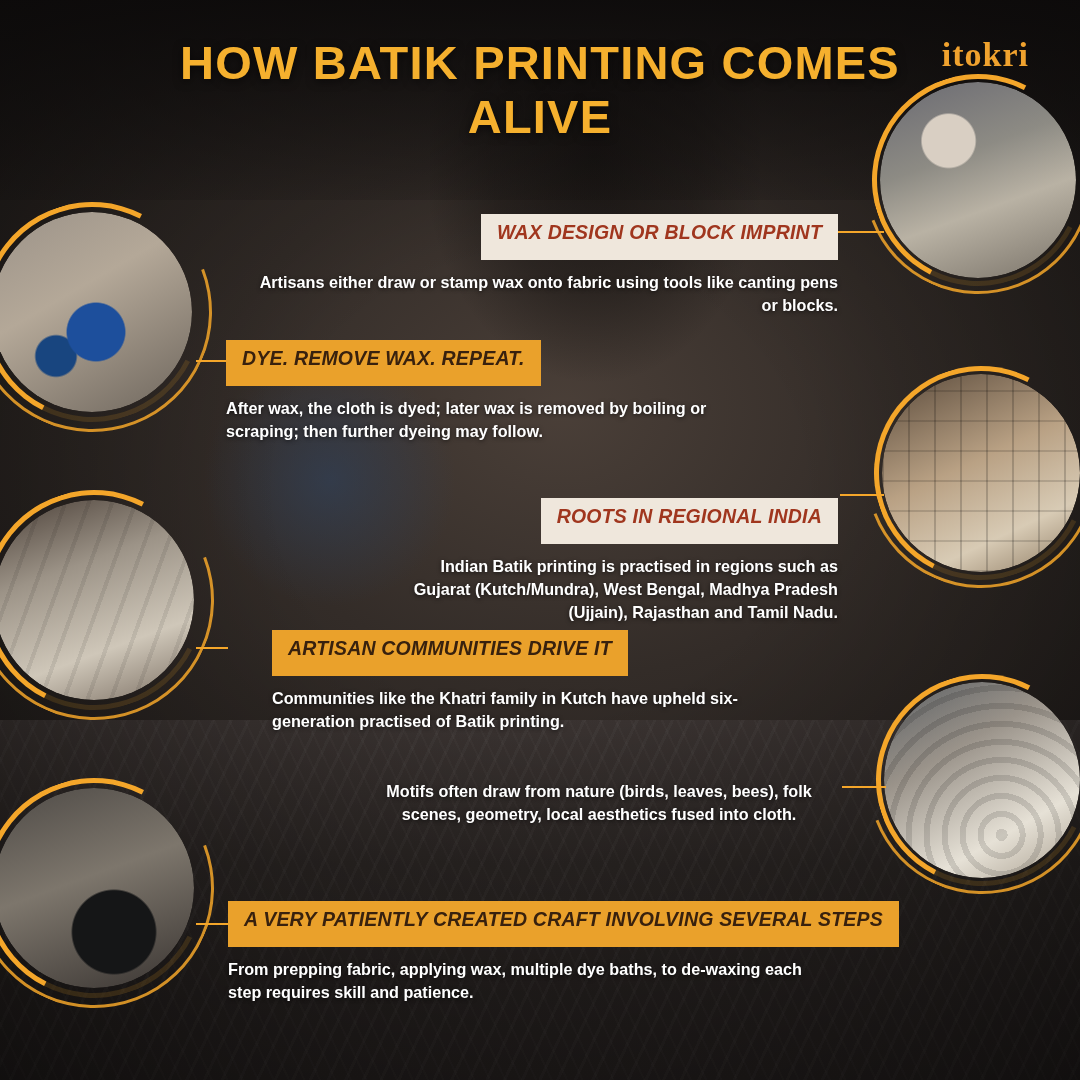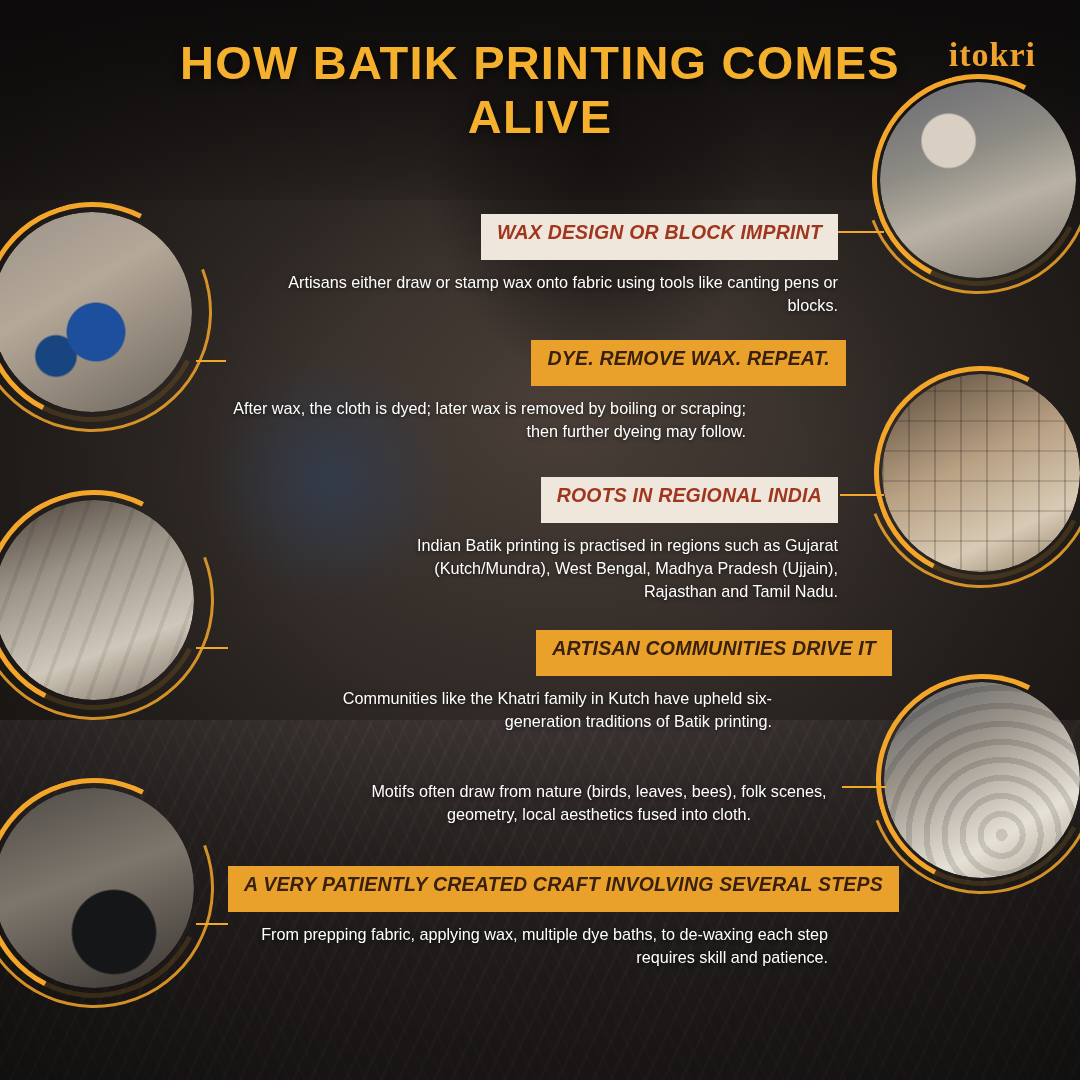--- a/index.html
+++ b/index.html
@@ -49,7 +49,7 @@
 
   
   .logo {
-    position: absolute; right: 44px; top: 36px;
+    position: absolute; right: 51px; top: 36px;
     font-family: "Liberation Serif", serif;
     font-size: 34px; font-weight: bold; letter-spacing: 1px;
     color: #f0a22e;

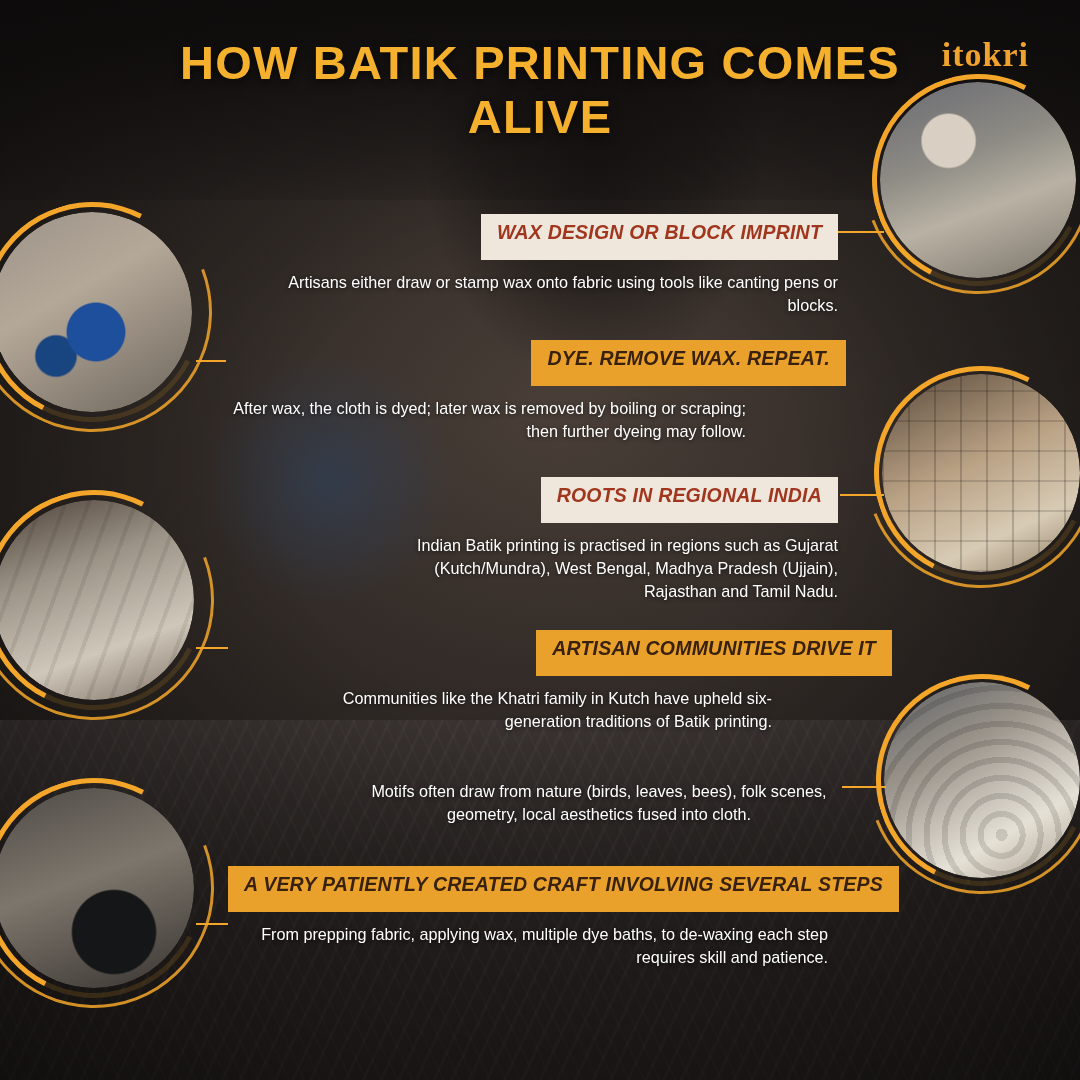--- a/index.html
+++ b/index.html
@@ -147,7 +147,7 @@
     margin-top: 11px;
     font-size: 16.2px;
     line-height: 1.42;
-    font-weight: normal;
+    font-weight: bold;
     color: #ffffff;
     text-shadow: 0 1px 4px rgba(0,0,0,0.65);
   }

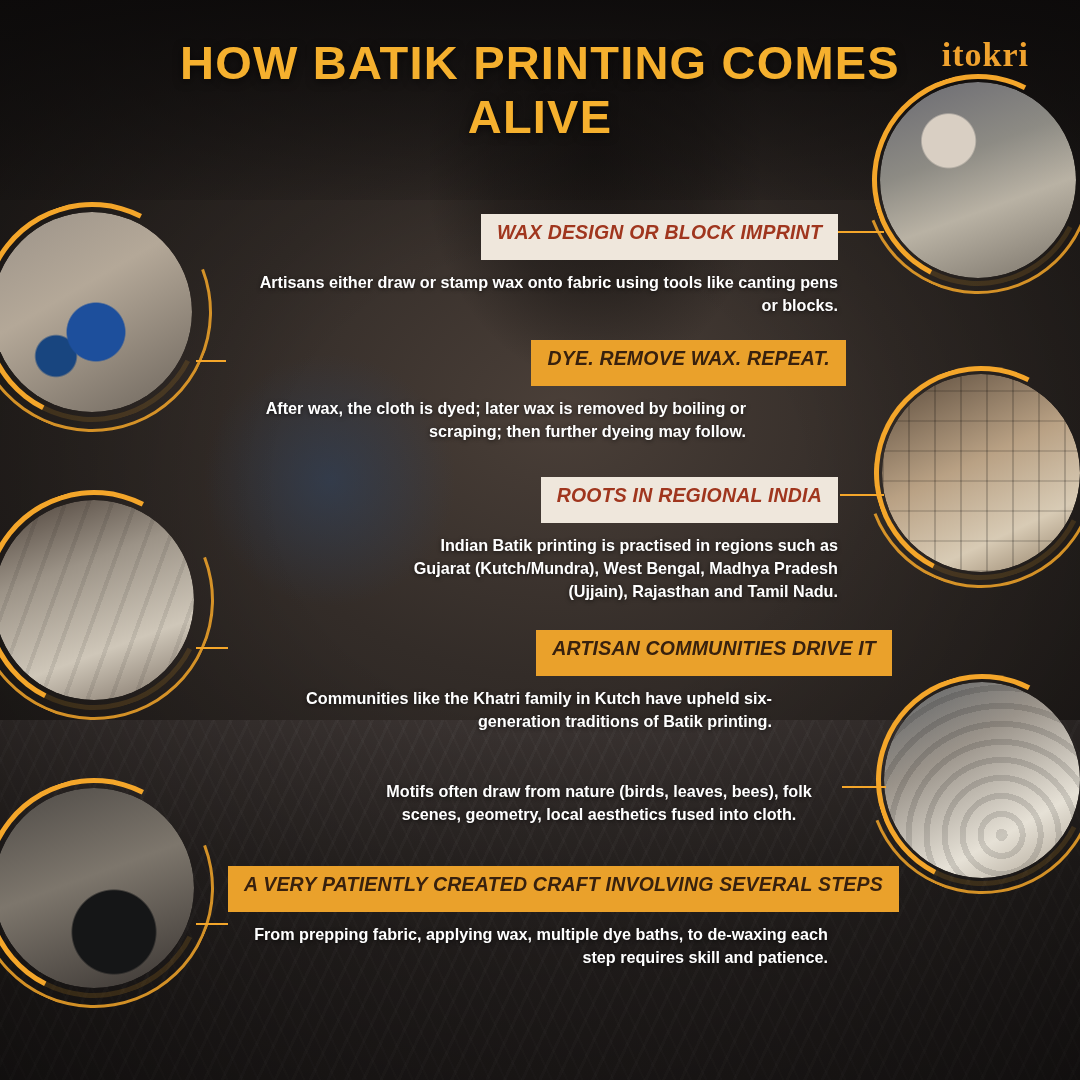--- a/index.html
+++ b/index.html
@@ -152,7 +152,7 @@
     text-shadow: 0 1px 4px rgba(0,0,0,0.65);
   }
   .right { text-align: right; }
-  .left { text-align: right; }
+  .left { text-align: left; }
 </style>
 </head>
 <body>

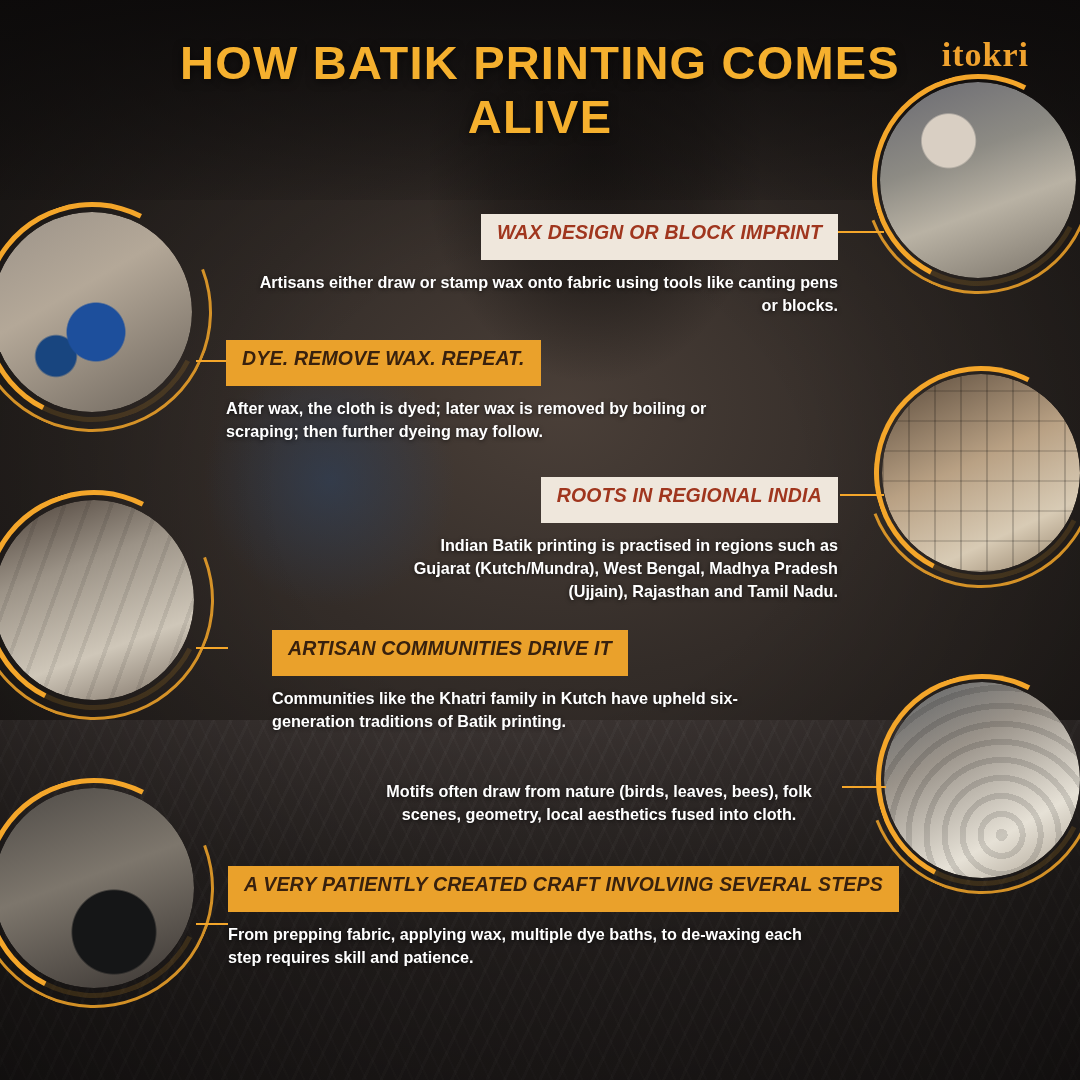--- a/index.html
+++ b/index.html
@@ -225,7 +225,7 @@
     <div class="body" style="max-width:520px;">After wax, the cloth is dyed; later wax is removed by boiling or scraping; then further dyeing may follow.</div>
   </div>
 
-  <div class="step right" style="left:240px; top:477px; width:598px;">
+  <div class="step right" style="left:240px; top:498px; width:598px;">
     <div class="label light">ROOTS IN REGIONAL INDIA</div>
     <div class="body" style="margin-left:160px;text-align:right;">Indian Batik printing is practised in regions such as Gujarat (Kutch/Mundra), West Bengal, Madhya Pradesh (Ujjain), Rajasthan and Tamil Nadu.</div>
   </div>

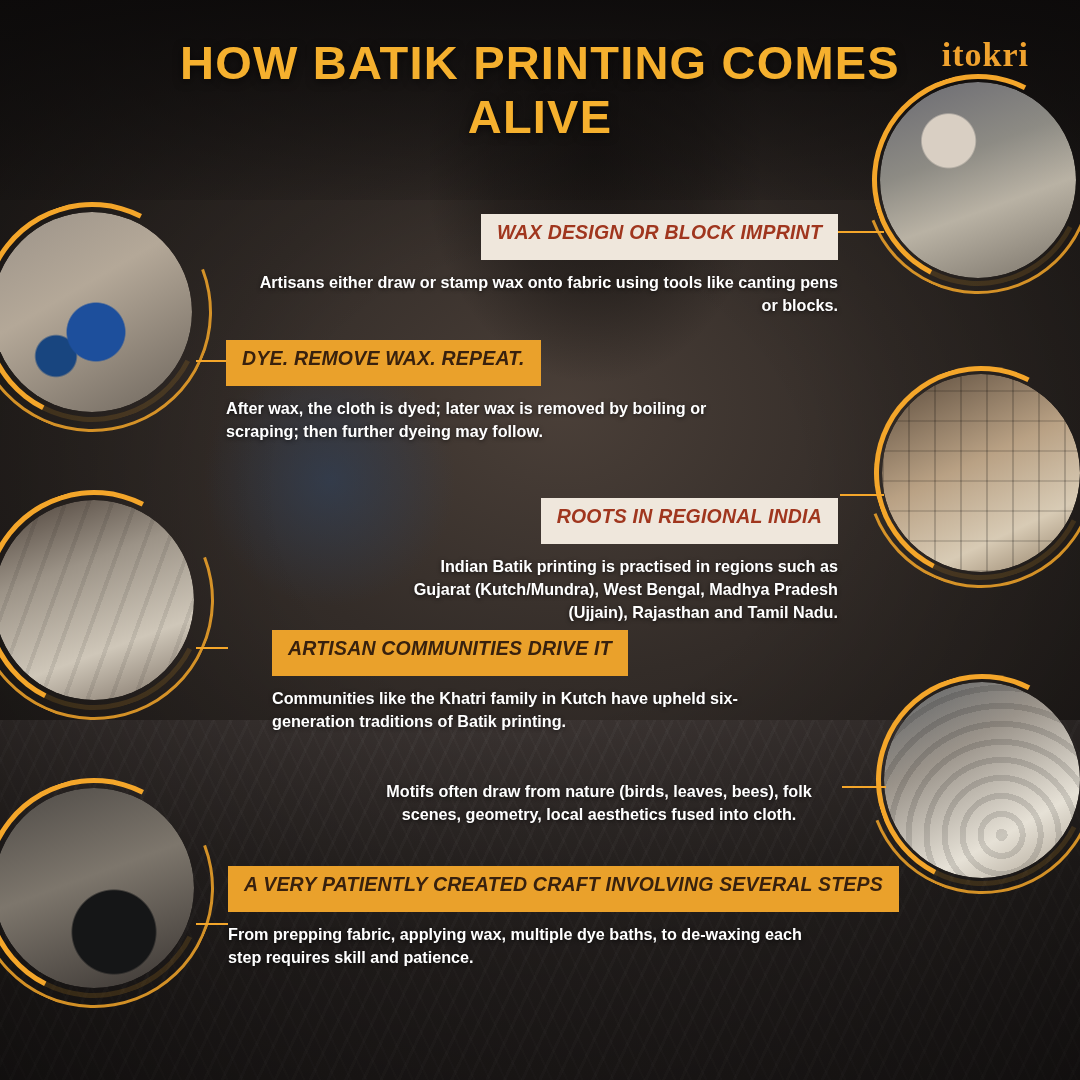--- a/index.html
+++ b/index.html
@@ -232,7 +232,7 @@
 
   <div class="step left" style="left:228px; top:630px; width:620px;margin-left:44px;">
     <div class="label amber">ARTISAN COMMUNITIES DRIVE IT</div>
-    <div class="body" style="max-width:500px;">Communities like the Khatri family in Kutch have upheld six-generation traditions of Batik printing.</div>
+    <div class="body" style="max-width:500px;">Communities like the Khatri family in Kutch have upheld six-generation practised of Batik printing.</div>
   </div>
 
   <div class="step right" style="left:240px; top:769px; width:598px;">

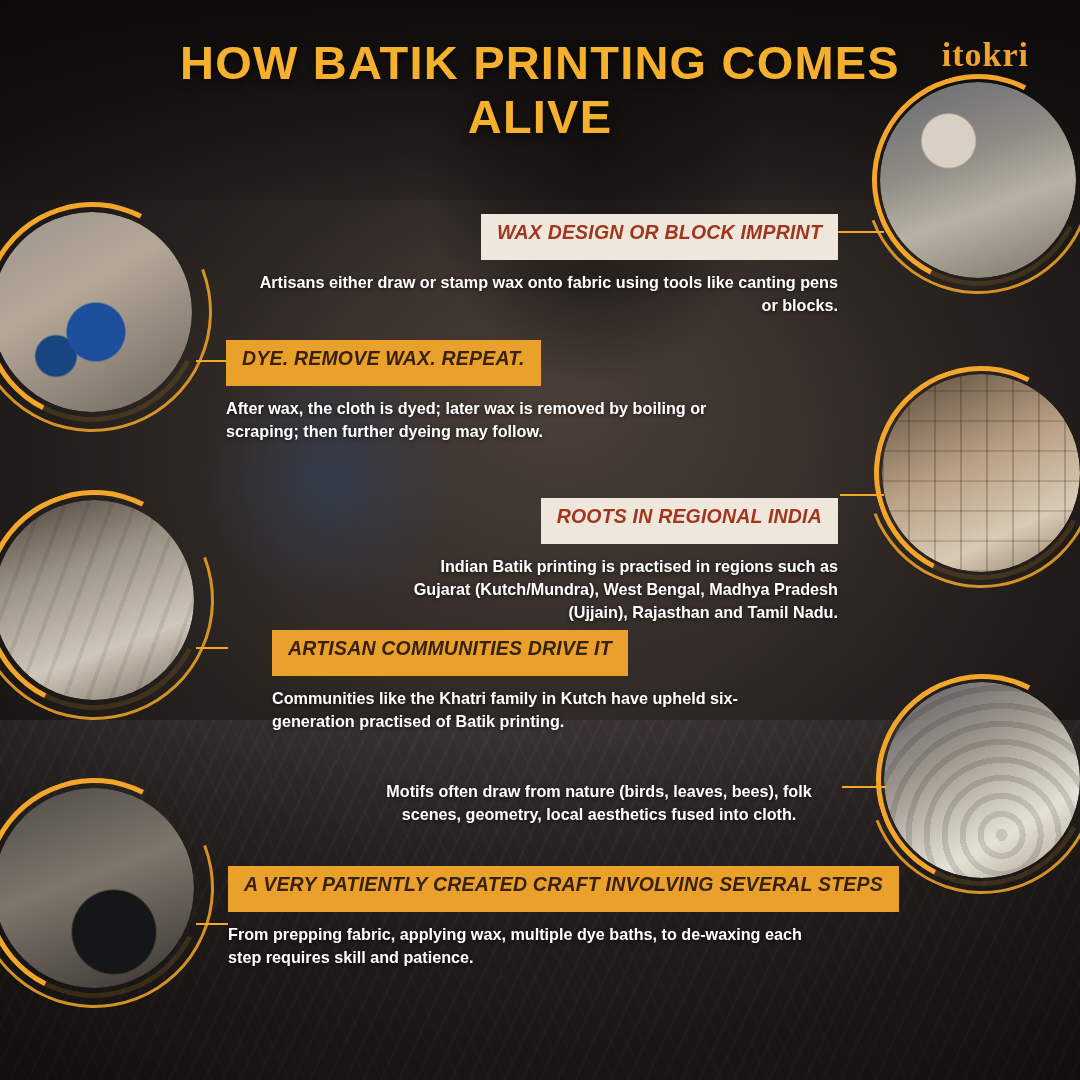--- a/index.html
+++ b/index.html
@@ -239,7 +239,7 @@
     <div class="body" style="margin-left:120px;text-align:center;">Motifs often draw from nature (birds, leaves, bees), folk scenes, geometry, local aesthetics fused into cloth.</div>
   </div>
 
-  <div class="step left" style="left:228px; top:866px; width:646px;">
+  <div class="step left" style="left:228px; top:901px; width:646px;">
     <div class="label amber">A VERY PATIENTLY CREATED CRAFT INVOLVING SEVERAL STEPS</div>
     <div class="body" style="max-width:600px;">From prepping fabric, applying wax, multiple dye baths, to de-waxing each step requires skill and patience.</div>
   </div>

